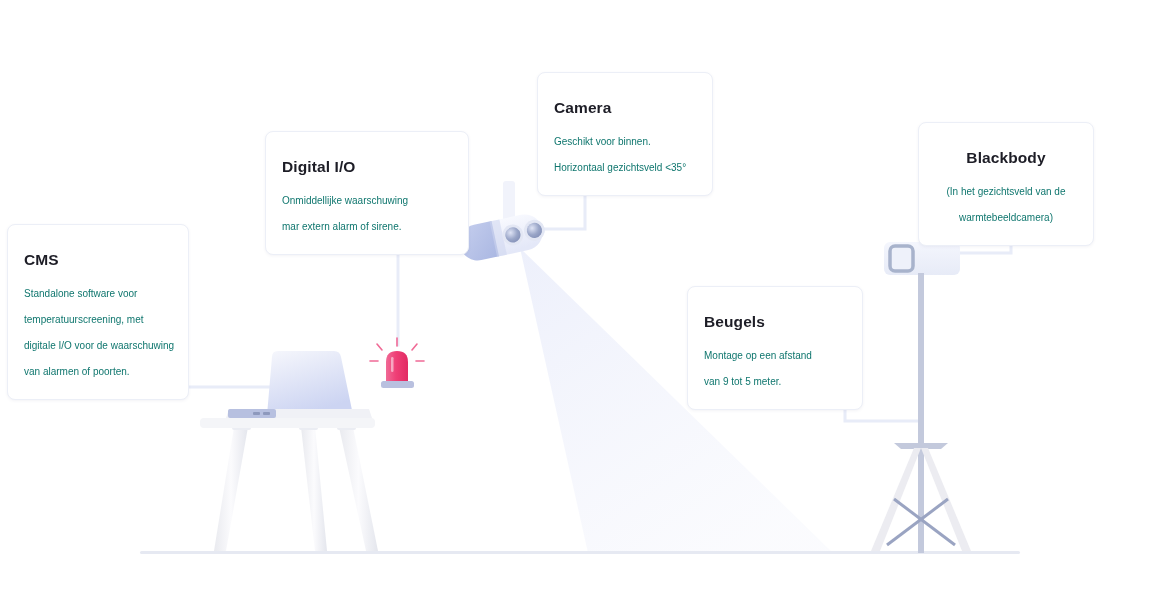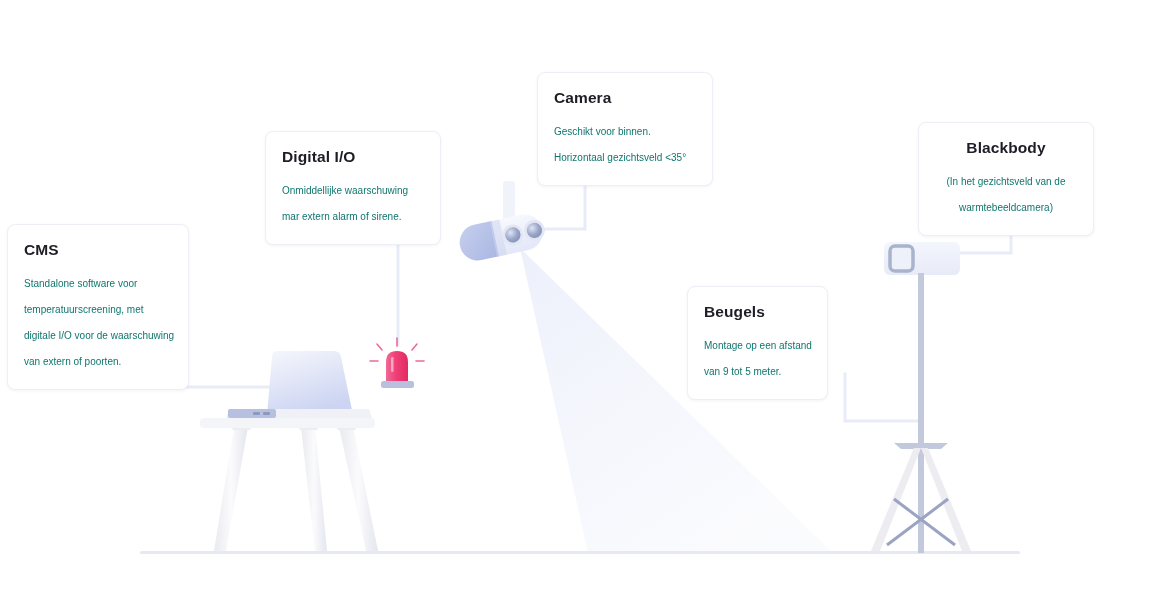--- a/index.html
+++ b/index.html
@@ -37,7 +37,7 @@
     font-weight: 700;
     color: #1d1d26;
     line-height: 1.2;
-    margin: 2px 0 11px 0;
+    margin: 12px 0 11px 0;
     letter-spacing: 0.1px;
   }
   .callout .c-line {

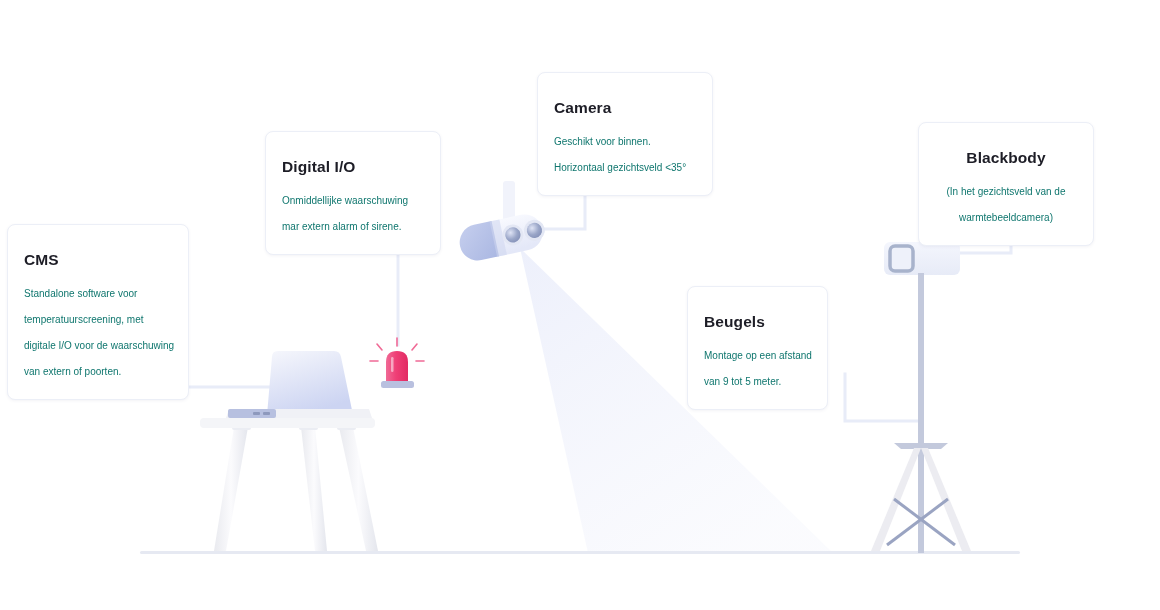--- a/index.html
+++ b/index.html
@@ -48,7 +48,7 @@
   }
 
   #callout-cms        { left: 7px;   top: 224px;  width: 182px; }
-  #callout-digital-io { left: 265px; top: 131px;  width: 176px; }
+  #callout-digital-io { left: 265px; top: 131px;  width: 204px; }
   #callout-camera     { left: 537px; top: 72px;   width: 176px; }
   #callout-blackbody  { left: 918px; top: 122px;  width: 176px; text-align: center; }
   #callout-beugels    { left: 687px; top: 286px;  width: 141px; }

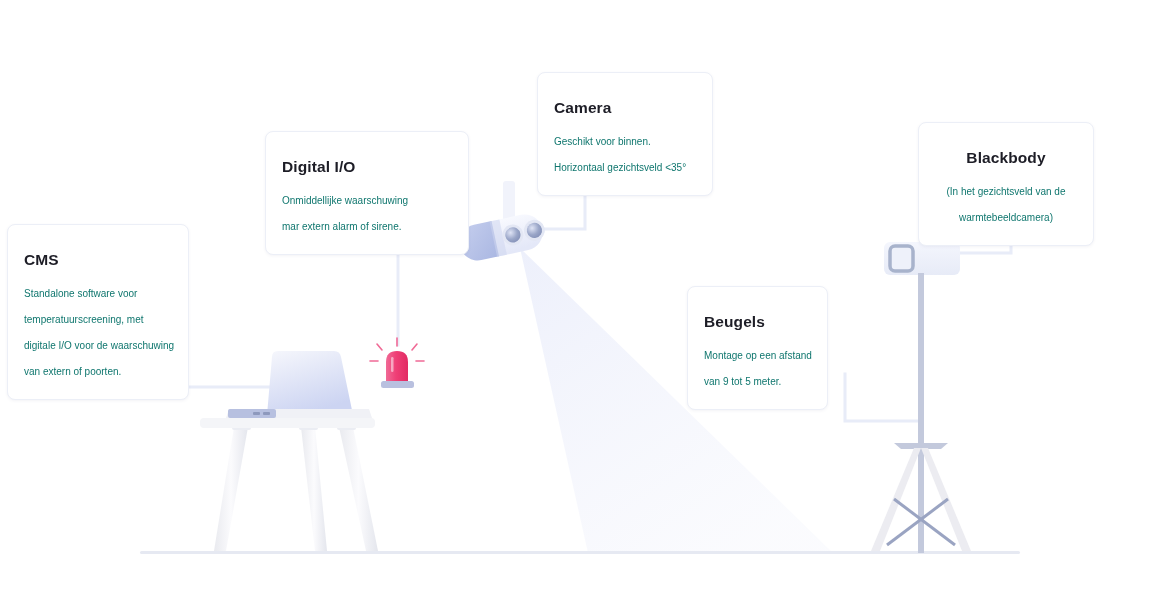--- a/index.html
+++ b/index.html
@@ -51,7 +51,7 @@
   #callout-digital-io { left: 265px; top: 131px;  width: 204px; }
   #callout-camera     { left: 537px; top: 72px;   width: 176px; }
   #callout-blackbody  { left: 918px; top: 122px;  width: 176px; text-align: center; }
-  #callout-beugels    { left: 687px; top: 286px;  width: 141px; }
+  #callout-beugels    { left: 687px; top: 286px;  width: 176px; }
 
   
   #scene {

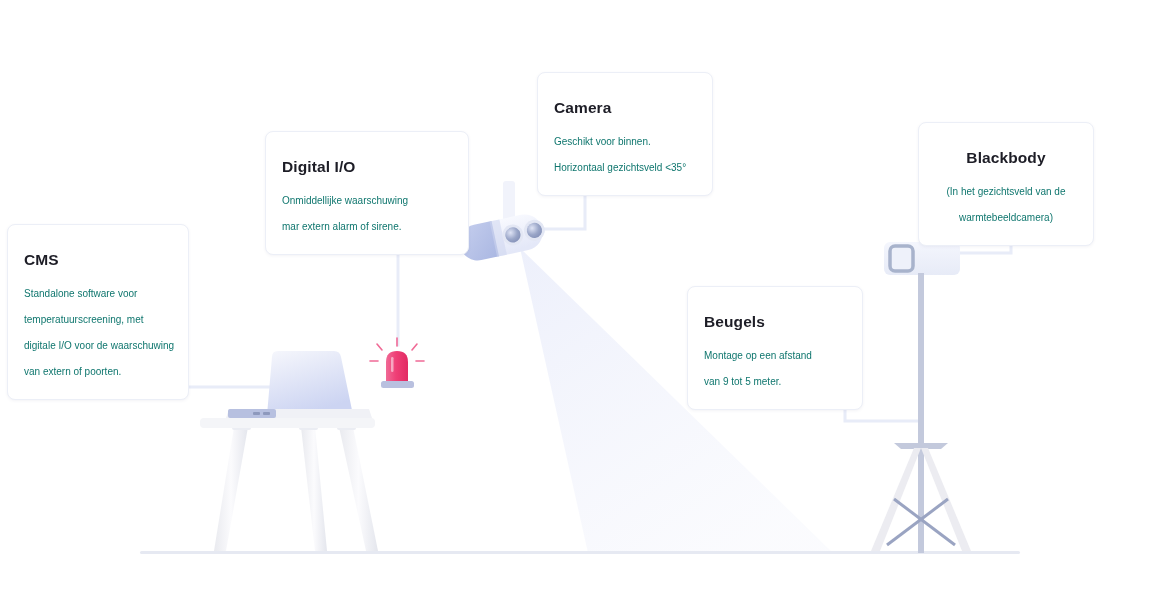--- a/index.html
+++ b/index.html
@@ -203,7 +203,7 @@
     <div class="c-line">Standalone software voor</div>
     <div class="c-line">temperatuurscreening, met</div>
     <div class="c-line">digitale I/O voor de waarschuwing</div>
-    <div class="c-line">van extern of poorten.</div>
+    <div class="c-line">van alarmen of poorten.</div>
   </div>
 
   <div class="callout" id="callout-digital-io">

